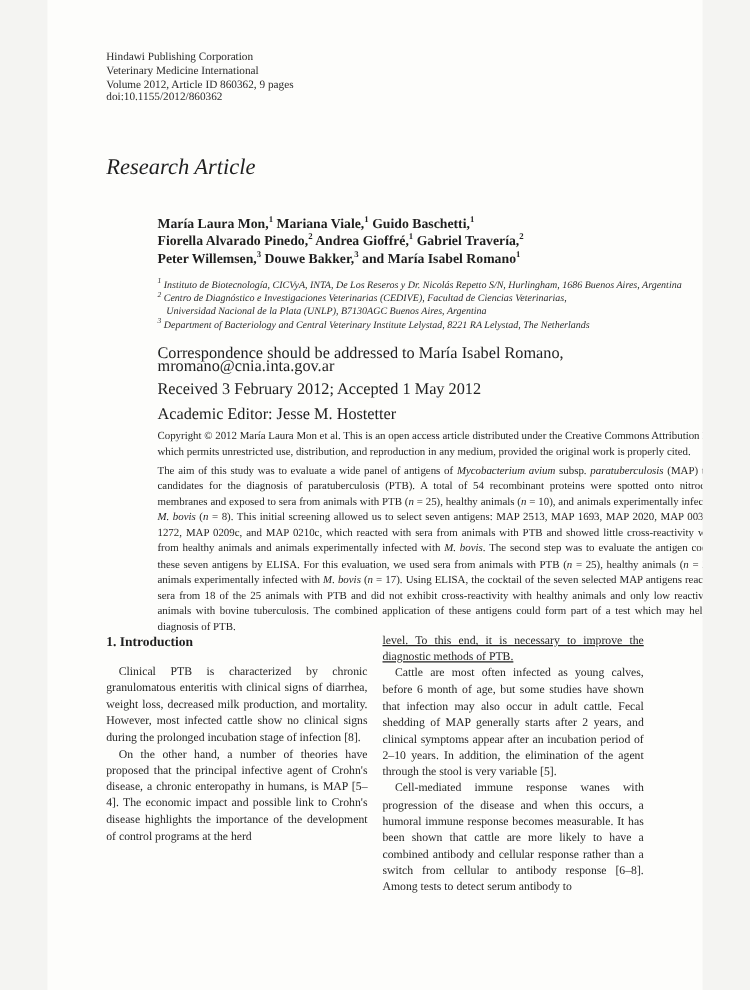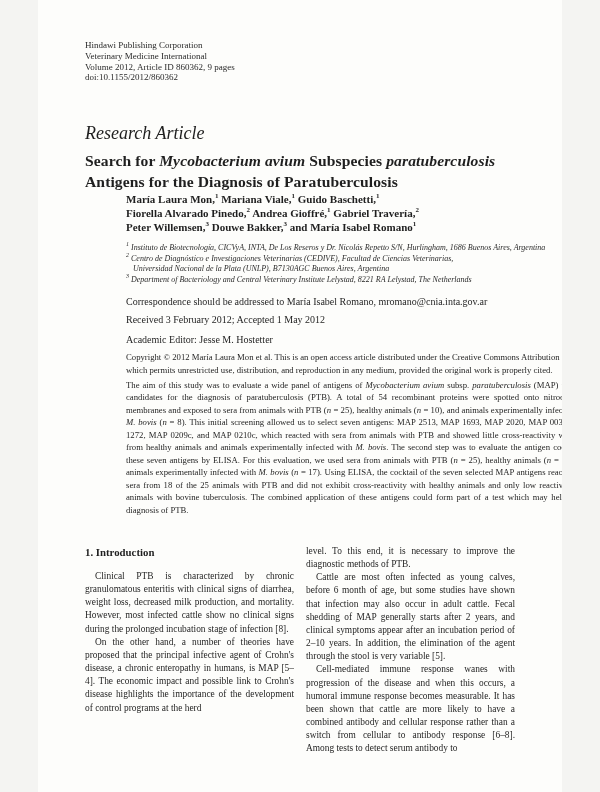--- a/index.html
+++ b/index.html
@@ -121,7 +121,6 @@
 
   <div class="article-type">Research Article</div>
 
-  <h1 class="title"><span>Search for </span><i>Mycobacterium avium</i><span> Subspecies </span><i>paratuberculosis</i><span> Antigens for the Diagnosis of Paratuberculosis</span></h1>
 
   <div class="meta-indent">
 

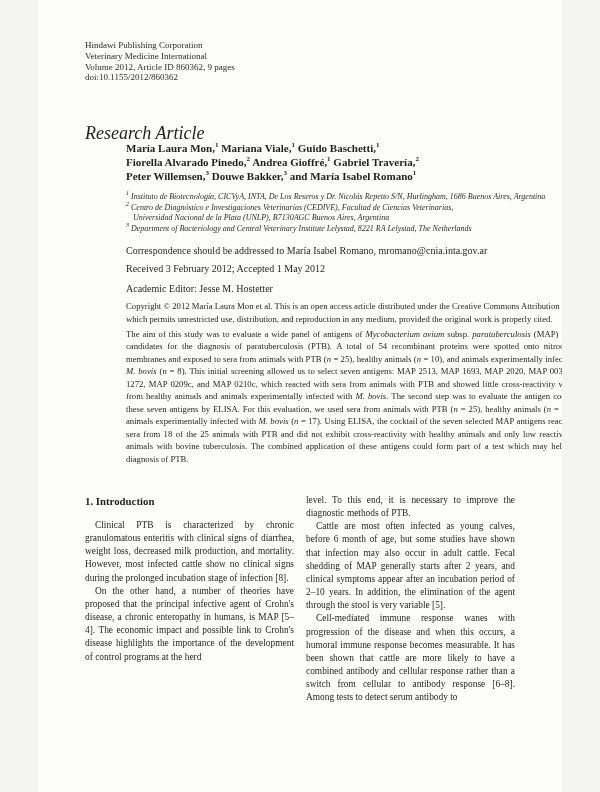--- a/index.html
+++ b/index.html
@@ -42,6 +42,7 @@
     width: 465px;
   }
   .authors {
+    margin-top: 31px;
     font-weight: bold;
     font-size: 11px;
     line-height: 14px;

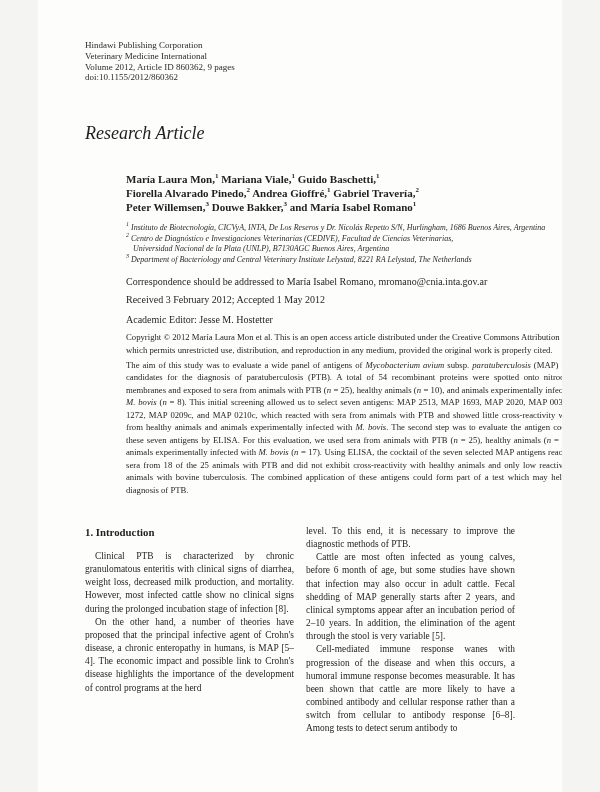--- a/index.html
+++ b/index.html
@@ -66,7 +66,7 @@
     padding-left: 7px;
   }
   .meta-line {
-    font-size: 10px;
+    font-size: 13px;
     line-height: 11px;
   }
   .correspondence { margin-top: 11px; }

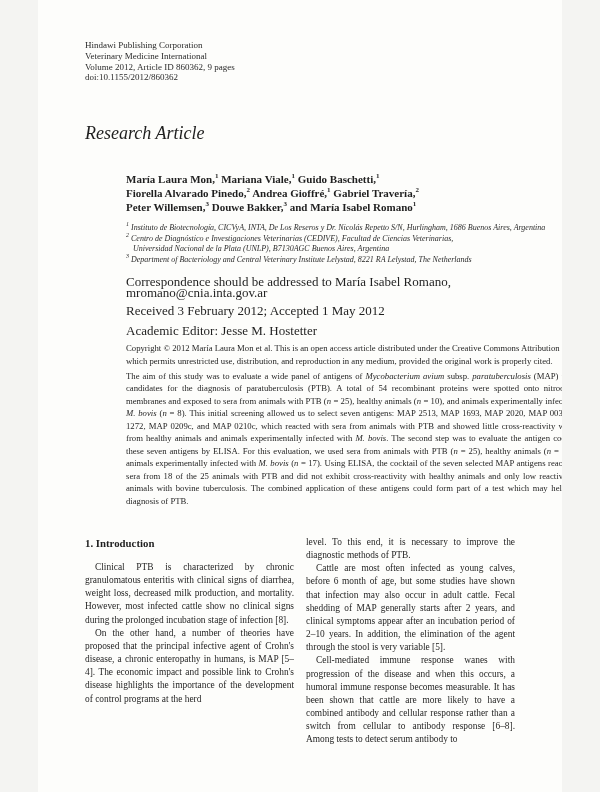--- a/index.html
+++ b/index.html
@@ -85,7 +85,6 @@
     text-align: justify;
   }
   .columns {
-    margin-top: 29px;
     display: flex;
     gap: 12px;
     font-size: 9.4px;

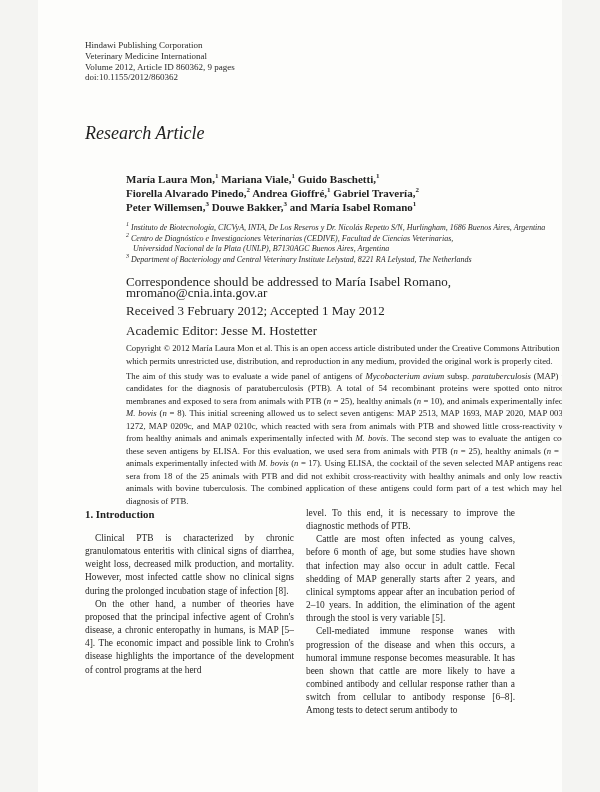--- a/index.html
+++ b/index.html
@@ -103,7 +103,7 @@
     margin: 0;
     text-indent: 10px;
   }
-  .col p.noindent { text-indent: 0; }
+  .col p.noindent { text-indent: 0; text-decoration: underline; }
   i { font-style: italic; }
   sup { vertical-align: super; }
 </style>

